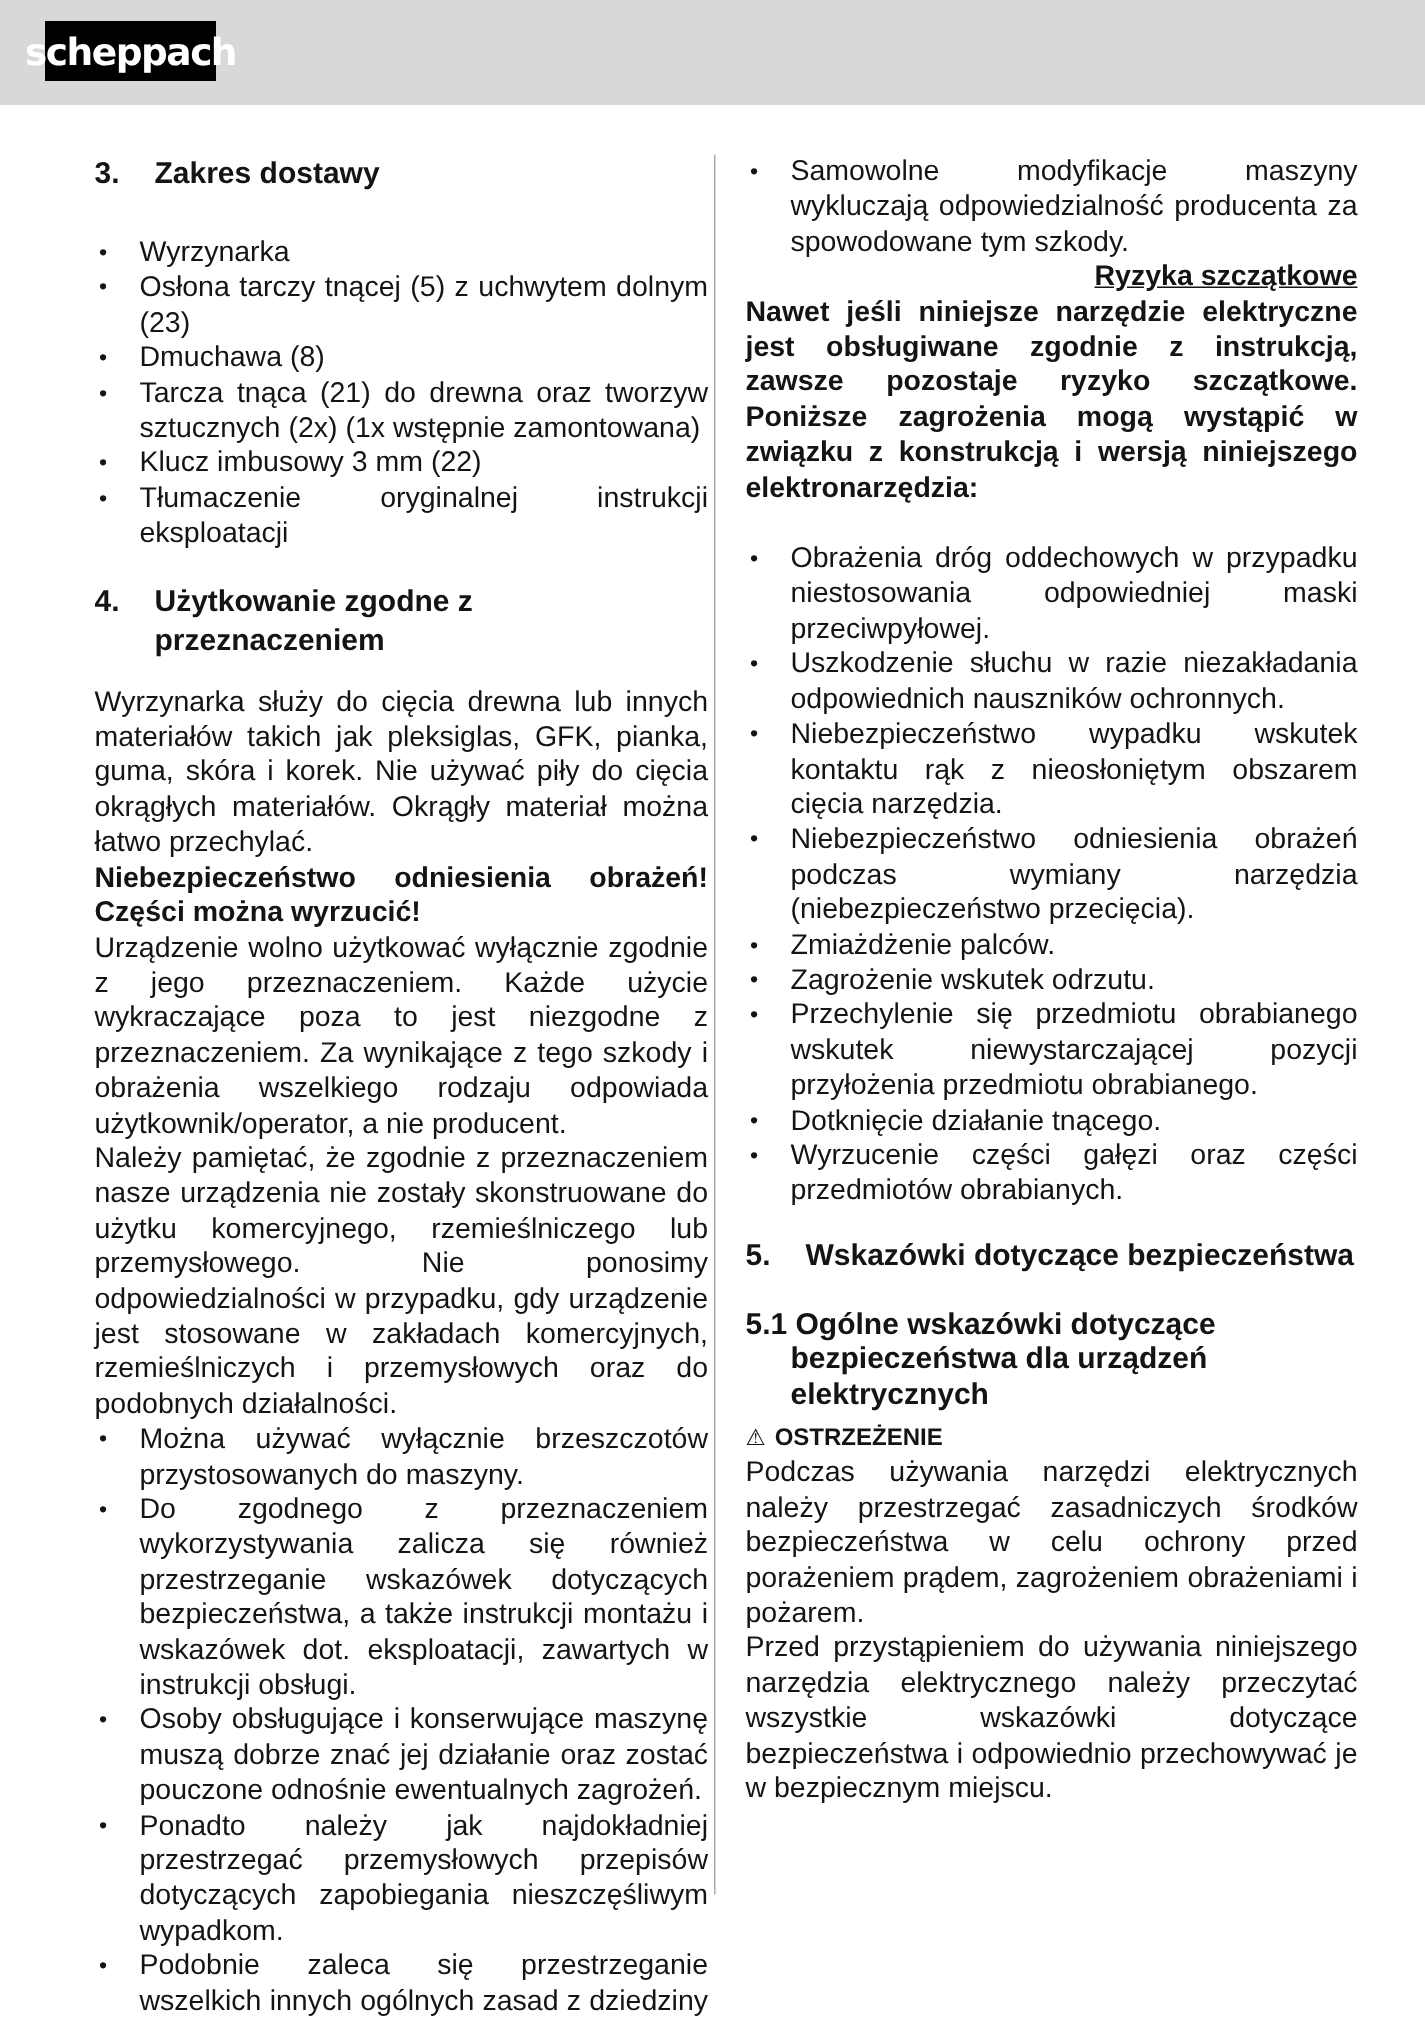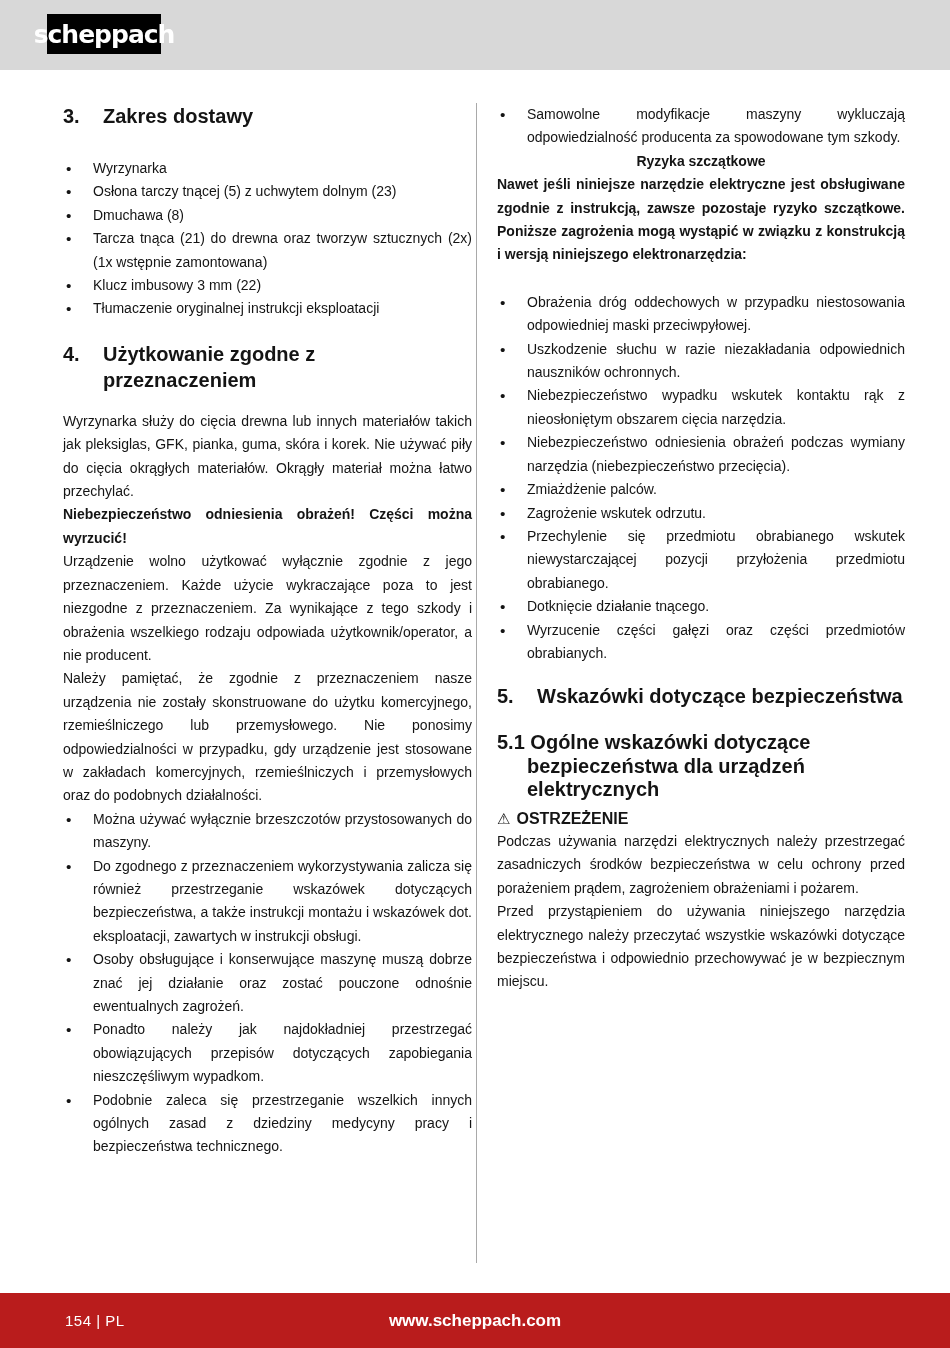--- a/index.html
+++ b/index.html
@@ -11,7 +11,7 @@
   
   .topbar { height:70px; background:#d8d8d8; flex:none; }
   .logo {
-    margin:14px 0 0 47px; width:114px; height:40px; background:#000;
+    margin:14px 0 0 30px; width:114px; height:40px; background:#000;
     color:#fff; display:flex; align-items:center; justify-content:center;
     font-weight:bold; font-size:25px; letter-spacing:-1px;
     font-family:"DejaVu Sans", sans-serif;

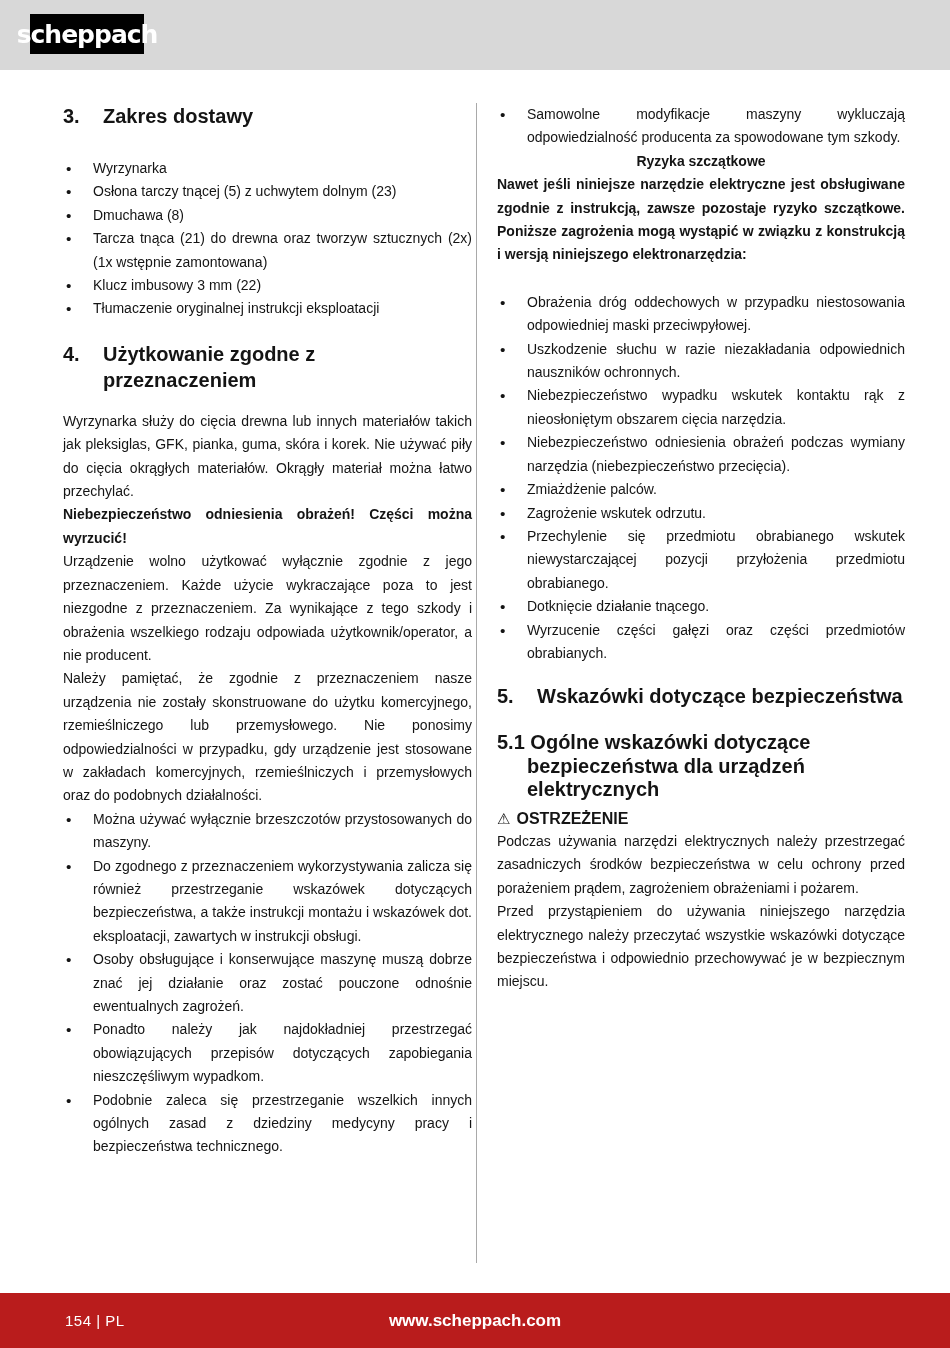--- a/index.html
+++ b/index.html
@@ -22,7 +22,7 @@
   .divider { width:1px; background:#a9a9a9; margin:0 20px 0 4px; height:1160px; flex:none; }
   .col-right { flex:1; }
 
-  .body-txt, .item .txt { font-size:14px; line-height:23.4px; }
+  .body-txt, .item .txt { font-size:19px; line-height:23.4px; }
   p.body-txt { margin:0; text-align:justify; }
   .gap { margin-top:5px; }
 

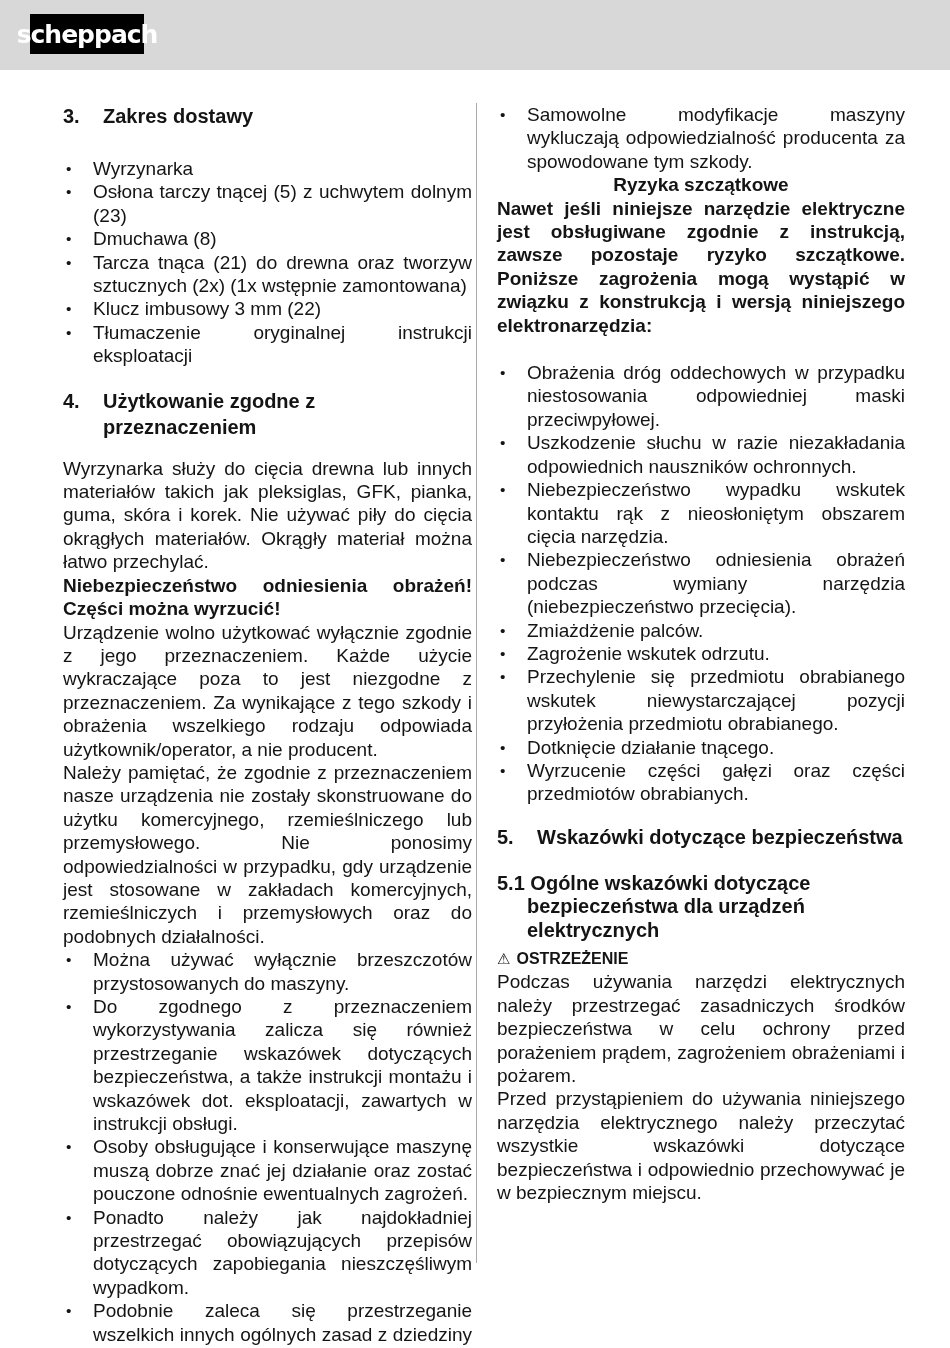--- a/index.html
+++ b/index.html
@@ -144,7 +144,7 @@
         </div>
       </div>
 
-      <p class="body-txt bold gap" style="text-align:center;">Ryzyka szczątkowe</p>
+      <p class="body-txt bold gap" style="text-align:right;text-decoration:underline;">Ryzyka szczątkowe</p>
       <p class="body-txt bold">Nawet jeśli niniejsze narzędzie elektryczne jest obsługiwane zgodnie z instrukcją, zawsze pozostaje ryzyko szczątkowe. Poniższe zagrożenia mogą wystąpić w związku z konstrukcją i wersją niniejszego elektronarzędzia:</p>
 
       <div class="blist" style="margin-top:24px;">

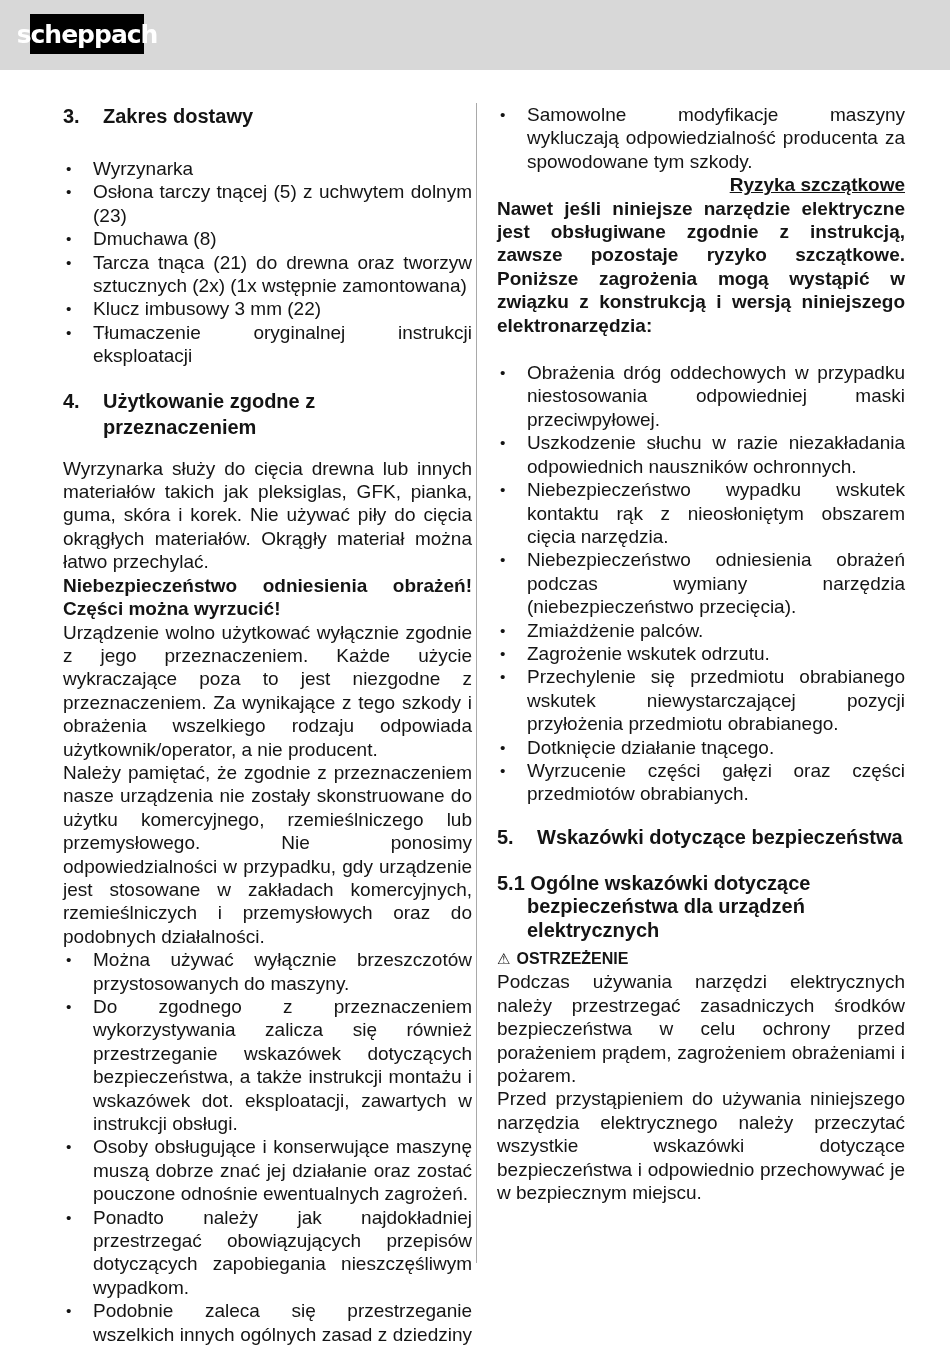--- a/index.html
+++ b/index.html
@@ -124,7 +124,7 @@
         </div>
         <div class="item">
           <span class="mark">•</span>
-          <span class="txt">Ponadto należy jak najdokładniej przestrzegać obowiązujących przepisów dotyczących zapobiegania nieszczęśliwym wypadkom.</span>
+          <span class="txt">Ponadto należy jak najdokładniej przestrzegać przemysłowych przepisów dotyczących zapobiegania nieszczęśliwym wypadkom.</span>
         </div>
         <div class="item">
           <span class="mark">•</span>

